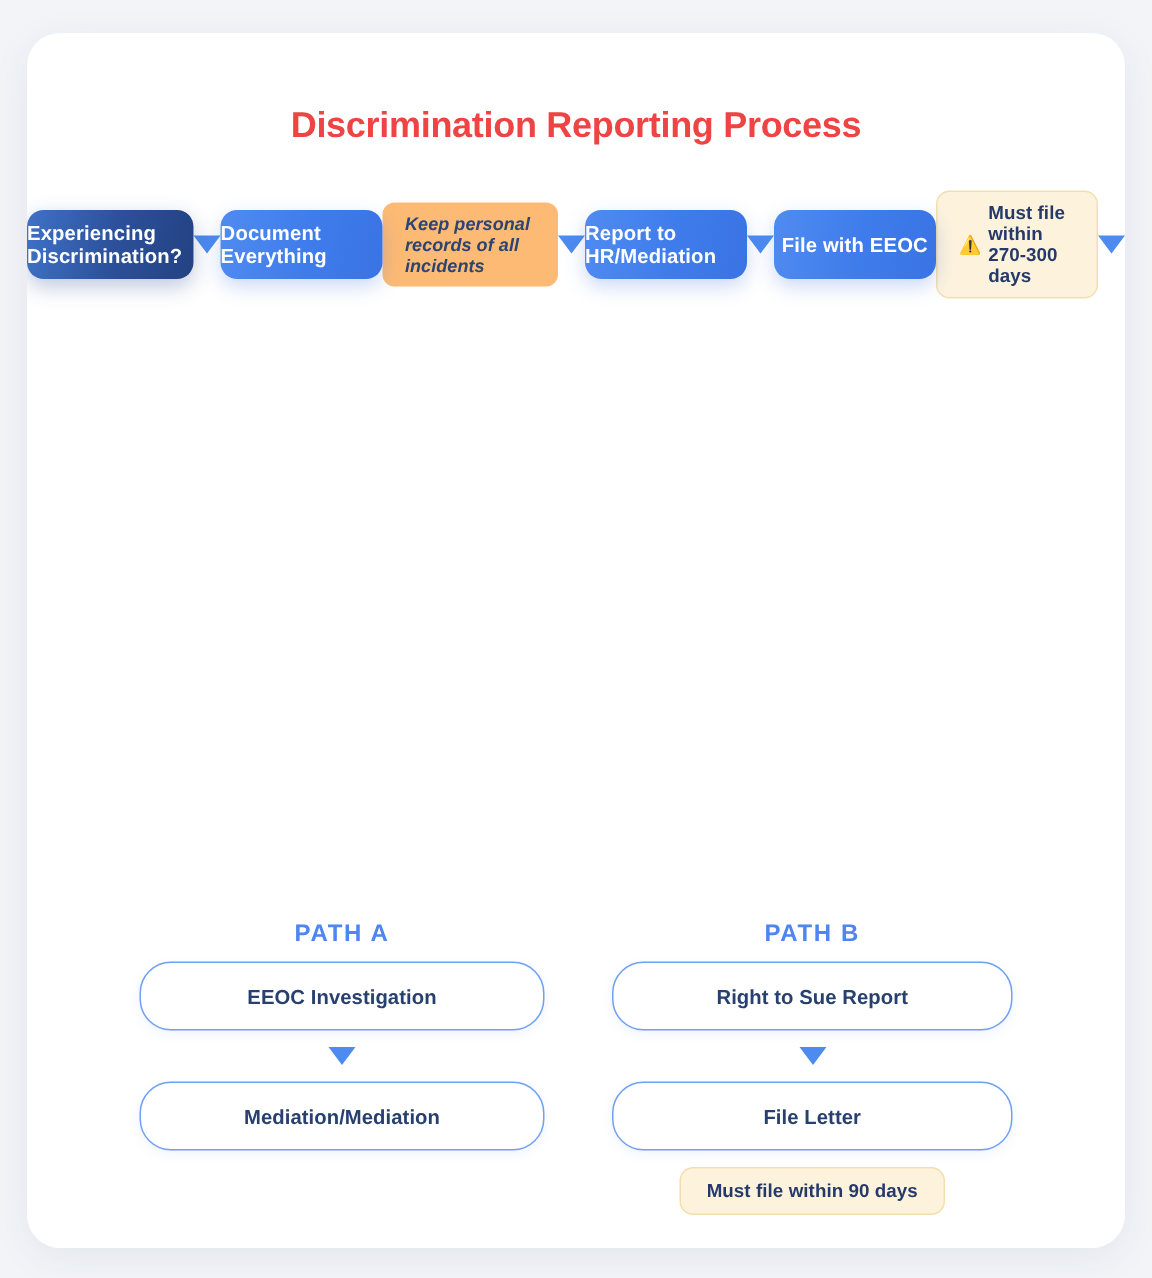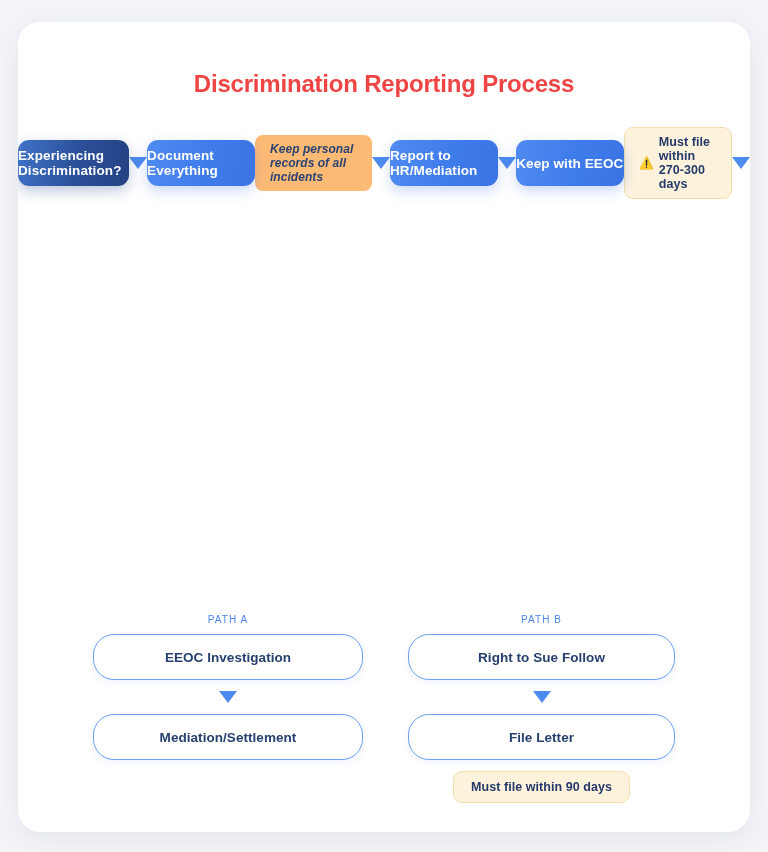--- a/index.html
+++ b/index.html
@@ -216,7 +216,7 @@
       <div class="gap-sm"></div>
 
       <div class="step-box primary">
-        <span>Keep with EEOC</span>
+        <span>File with EEOC</span>
       </div>
 
       <div class="gap-md"></div>

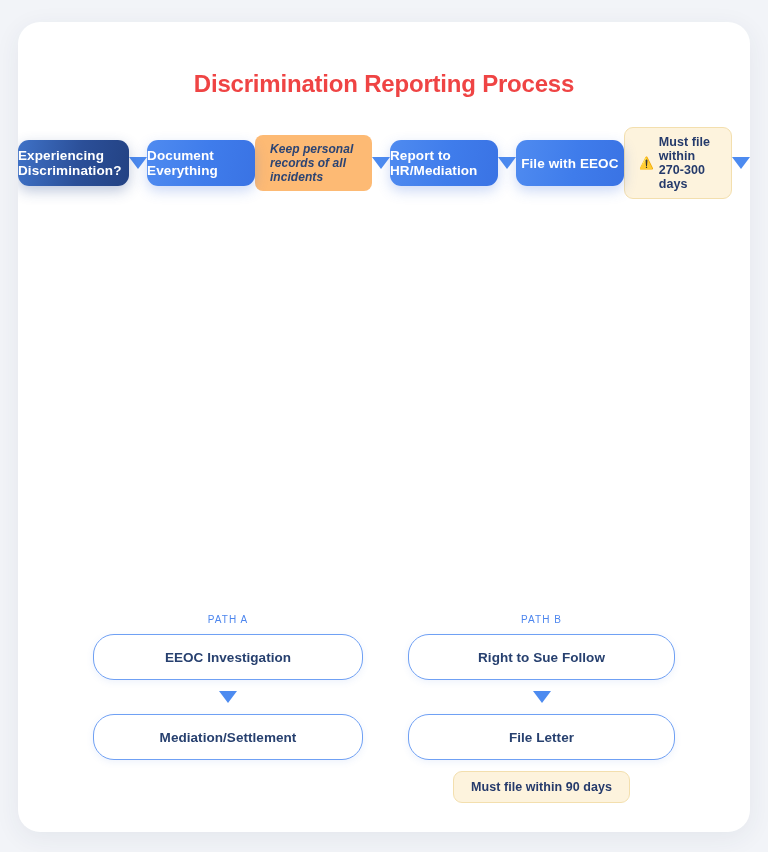--- a/index.html
+++ b/index.html
@@ -149,8 +149,8 @@
   .branch-col.right { width: 267px; }
 
   .path-label {
-    font-size: 10px;
-    font-weight: normal;
+    font-size: 16px;
+    font-weight: bold;
     color: #4d86ee;
     letter-spacing: 1.1px;
     margin-bottom: 9px;

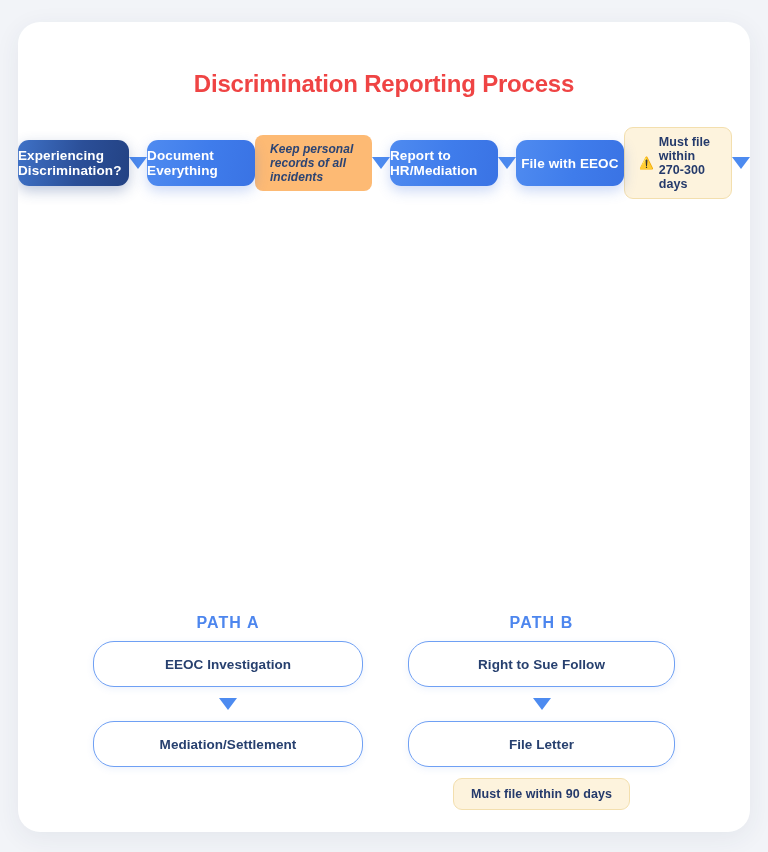--- a/index.html
+++ b/index.html
@@ -253,7 +253,7 @@
         <div class="path-label">PATH B</div>
 
         <div class="outline-box">
-          <span>Right to Sue Follow</span>
+          <span>Right to Sue Report</span>
         </div>
 
         <div class="branch-gap"></div>

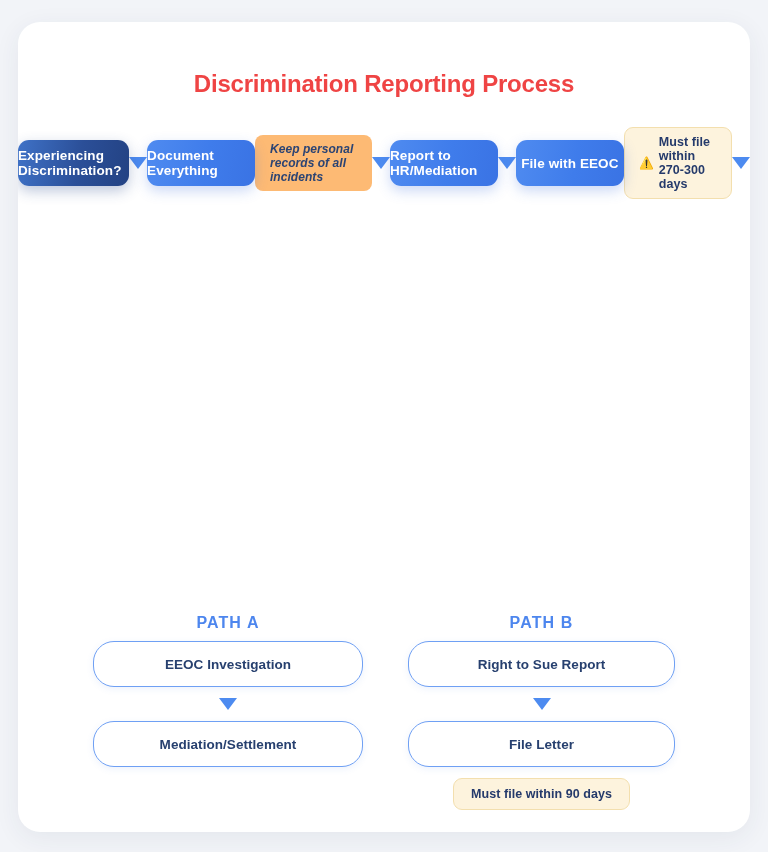--- a/index.html
+++ b/index.html
@@ -245,7 +245,7 @@
         <div class="branch-gap"></div>
 
         <div class="outline-box">
-          <span>Mediation/Settlement</span>
+          <span>Mediation/Mediation</span>
         </div>
       </div>
 

